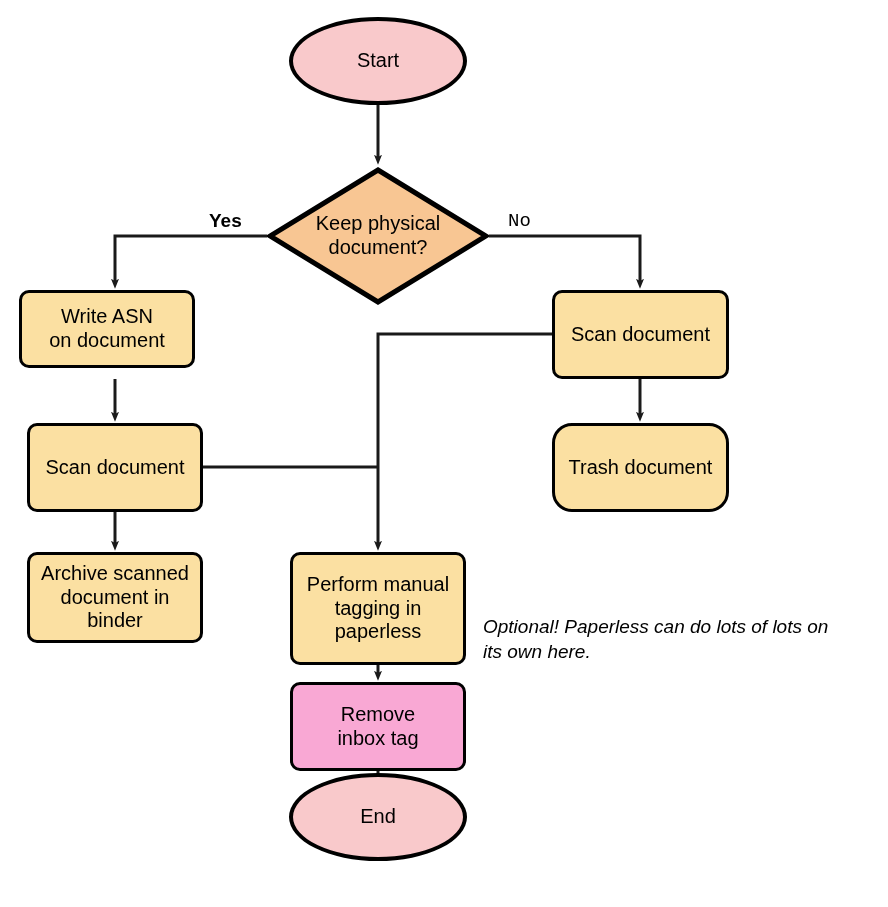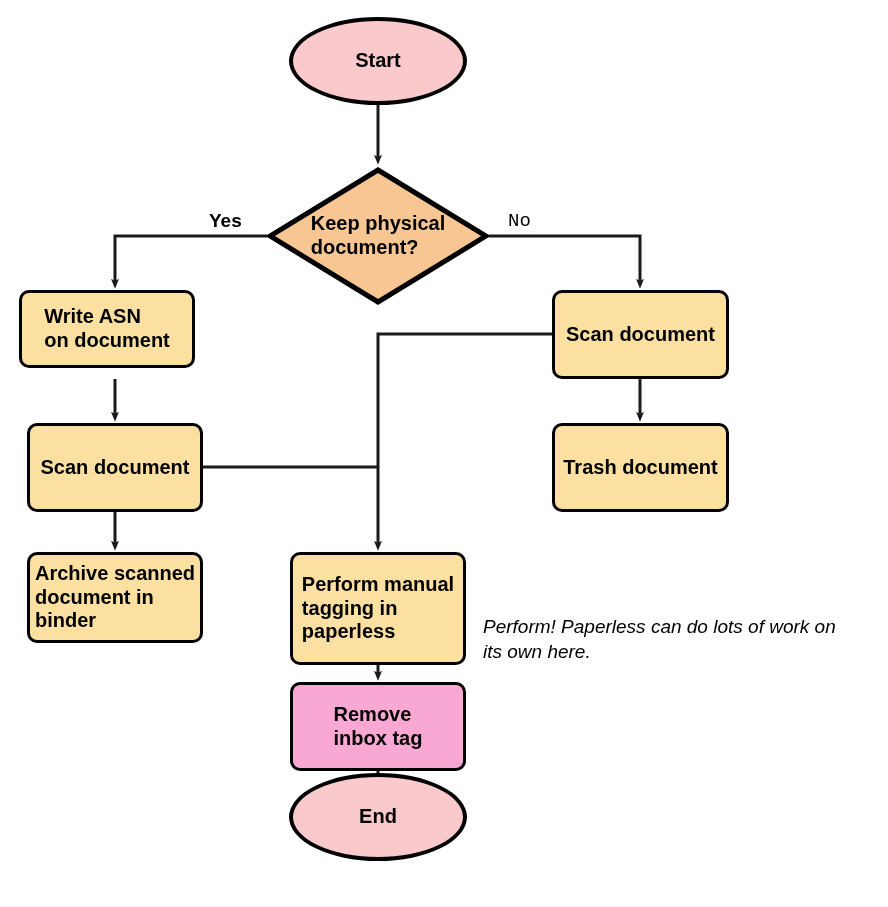--- a/index.html
+++ b/index.html
@@ -33,11 +33,10 @@
     display: flex;
     align-items: center;
     justify-content: center;
-    text-align: left;
+    text-align: center;
     color: #000000;
     line-height: 1.18;
     white-space: pre-line;
-    font-weight: bold;
   }
   .node-process {
     border: 3px solid #000000;

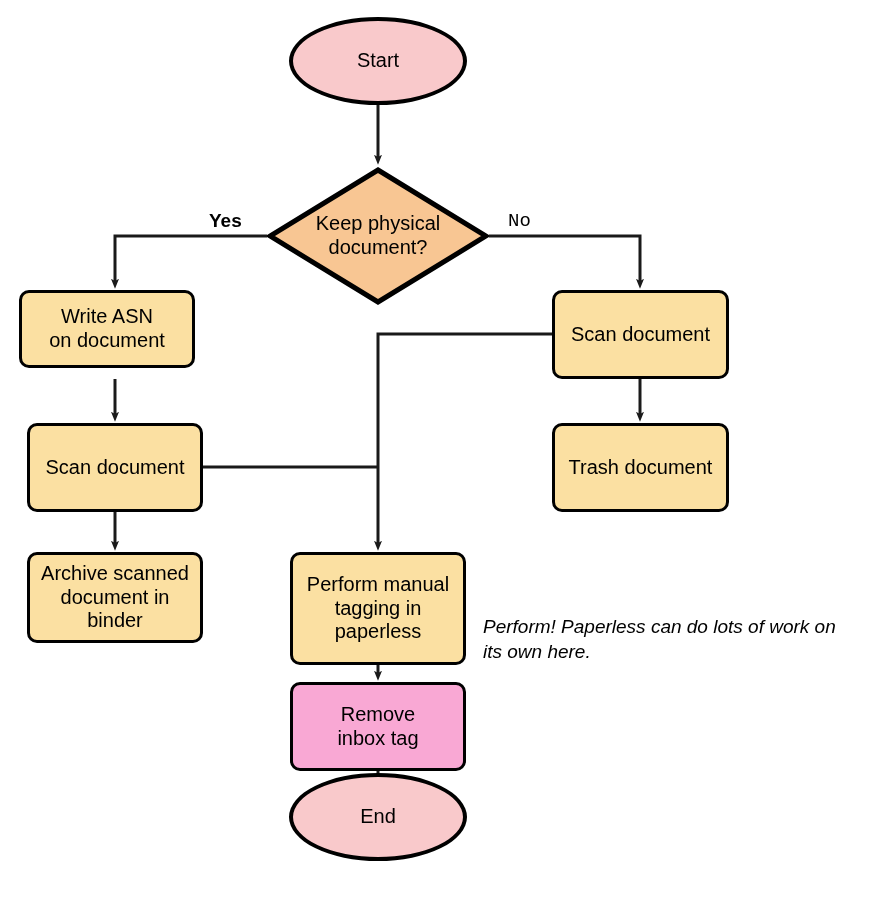--- a/index.html
+++ b/index.html
@@ -146,7 +146,7 @@
     <span>Scan document</span>
   </div>
 
-  <div class="node node-process" style="left:552px; top:423px; width:177px; height:89px; background:#fbe0a2;">
+  <div class="node node-process" style="left:552px; top:423px; width:177px; height:89px; background:#fbe0a2;border-radius:20px;">
     <span>Trash document</span>
   </div>
 

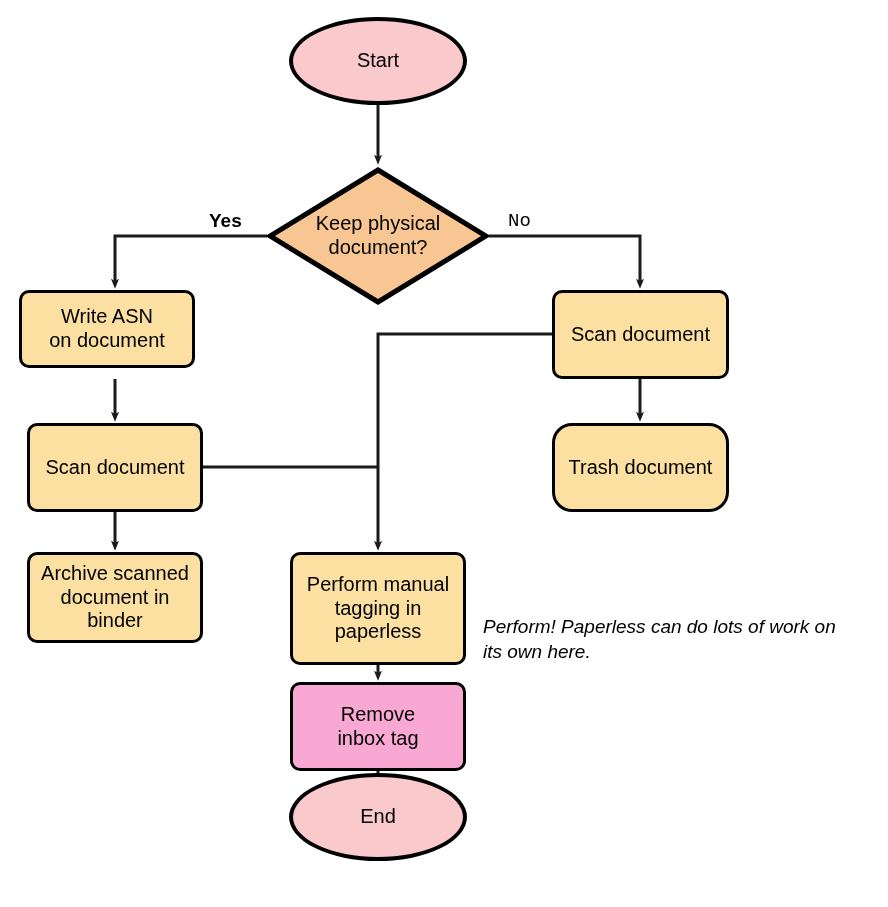--- a/index.html
+++ b/index.html
@@ -166,7 +166,7 @@
   </div>
 
   <div class="annotation" style="left:483px; top:589px; width:400px;">
-    <span>Perform! Paperless can do lots of work on
+    <span>Optional! Paperless can do lots of lots on
 its own here.</span>
   </div>
 

